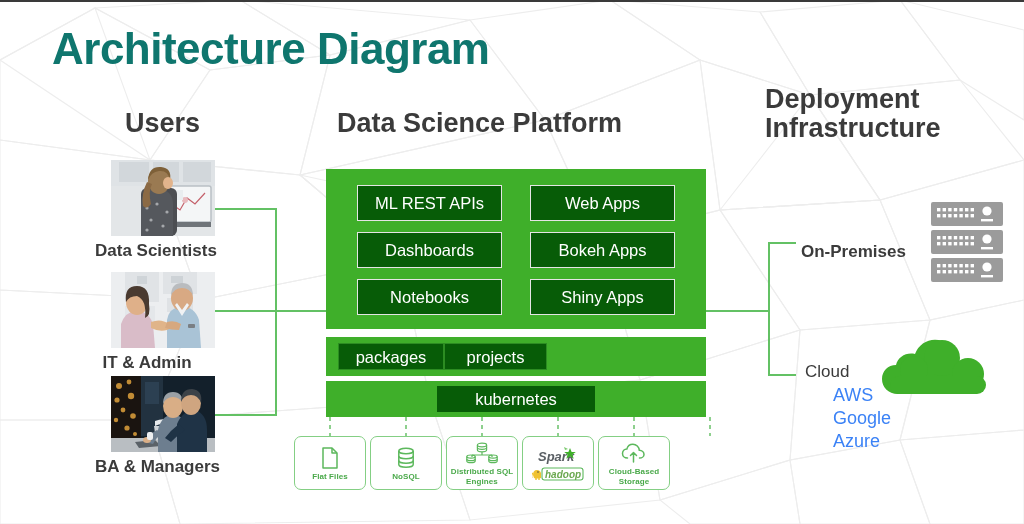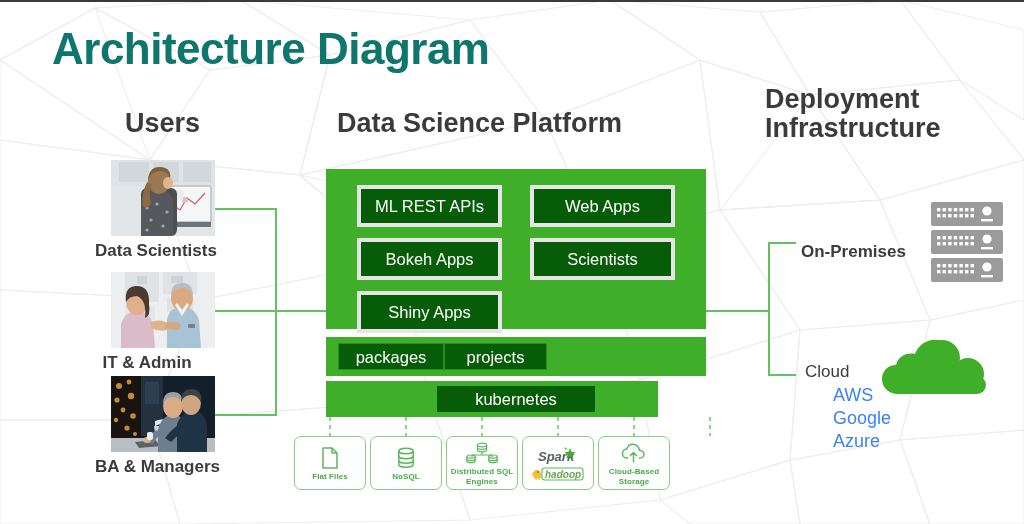--- a/index.html
+++ b/index.html
@@ -123,7 +123,7 @@
     height: 34px;
     line-height: 34px;
     text-align: center;
-    border: 4px solid #e5e5e5;
+    border: 1px solid #e5e5e5;
     white-space: nowrap;
     overflow: hidden;
   }

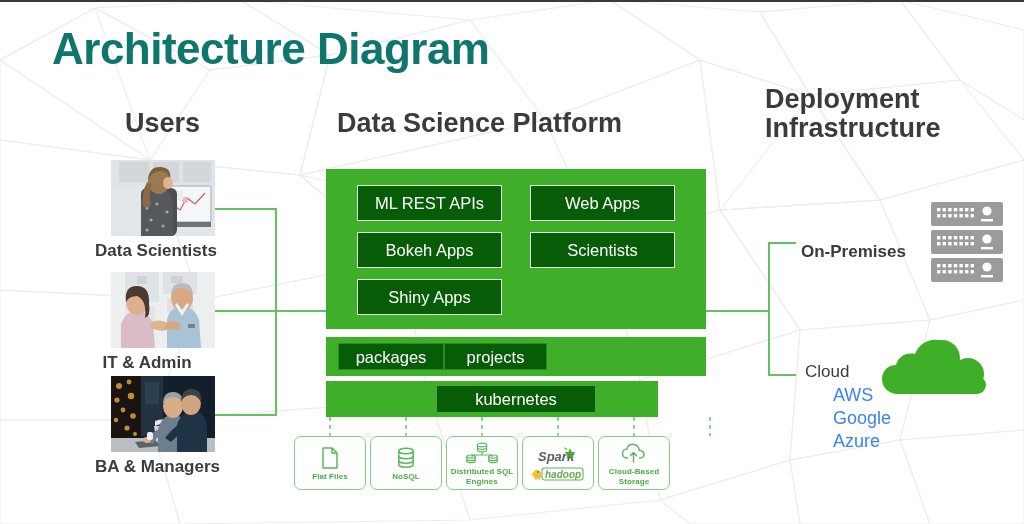--- a/index.html
+++ b/index.html
@@ -435,6 +435,7 @@
     <div class="chip-grid">
       <div class="chip">ML REST APIs</div>
       <div class="chip">Web Apps</div>
+      <div class="chip">Dashboards</div>
       <div class="chip">Bokeh Apps</div>
       <div class="chip">Scientists</div>
       <div class="chip">Shiny Apps</div>

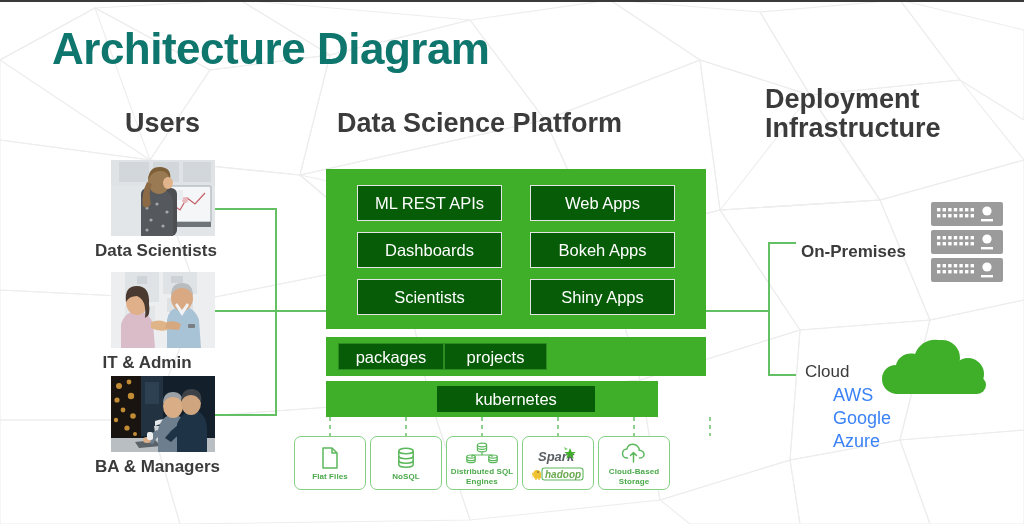--- a/index.html
+++ b/index.html
@@ -437,7 +437,7 @@
       <div class="chip">Web Apps</div>
       <div class="chip">Dashboards</div>
       <div class="chip">Bokeh Apps</div>
-      <div class="chip">Scientists</div>
+      <div class="chip">Notebooks</div>
       <div class="chip">Shiny Apps</div>
     </div>
   </div>

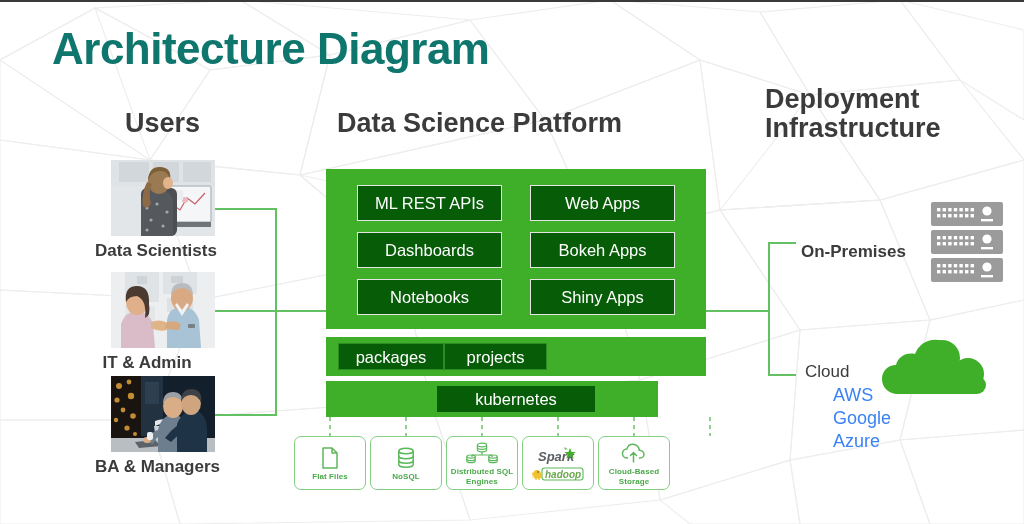--- a/index.html
+++ b/index.html
@@ -161,7 +161,7 @@
     position: absolute;
     left: 326px;
     top: 381px;
-    width: 332px;
+    width: 380px;
     height: 36px;
     background: #3faf2a;
     z-index: 3;

